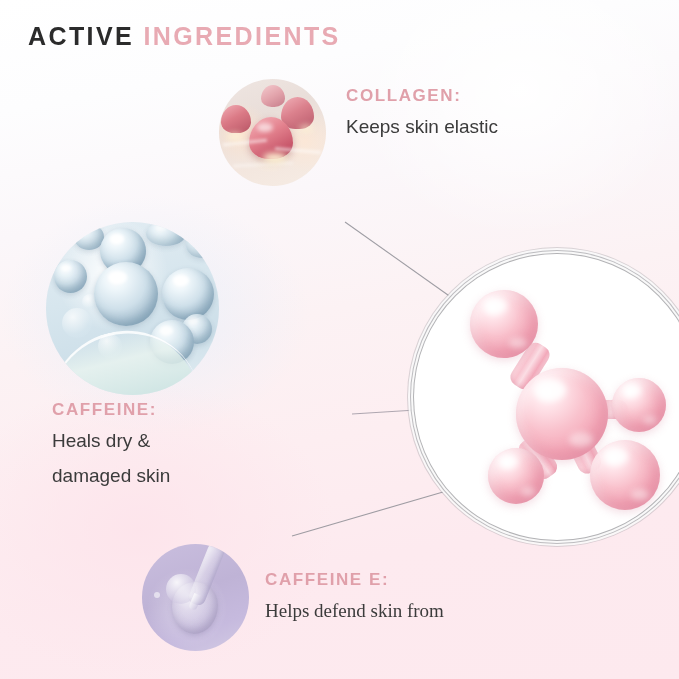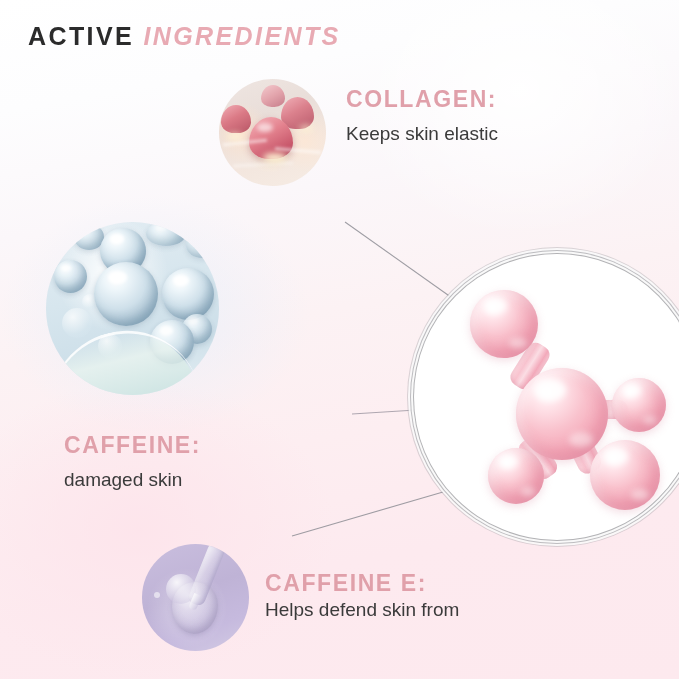--- a/index.html
+++ b/index.html
@@ -47,7 +47,7 @@
     white-space:nowrap;
   }
   #title .w1{color:#2b2b2b;}
-  #title .w2{color:#e8aab3;font-style:italic;}
+  #title .w2{color:#e8aab3;}
 
   
   .ing-head{

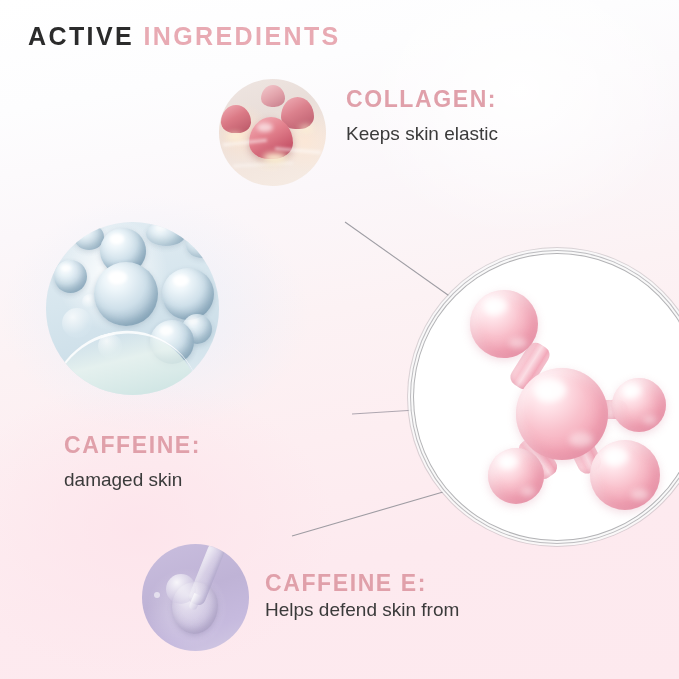--- a/index.html
+++ b/index.html
@@ -51,7 +51,7 @@
 
   
   .ing-head{
-    font-size:23px;font-weight:bold;letter-spacing:1.6px;
+    font-size:17px;font-weight:bold;letter-spacing:1.6px;
     color:#e0a0aa;white-space:nowrap;
   }
   .ing-body{

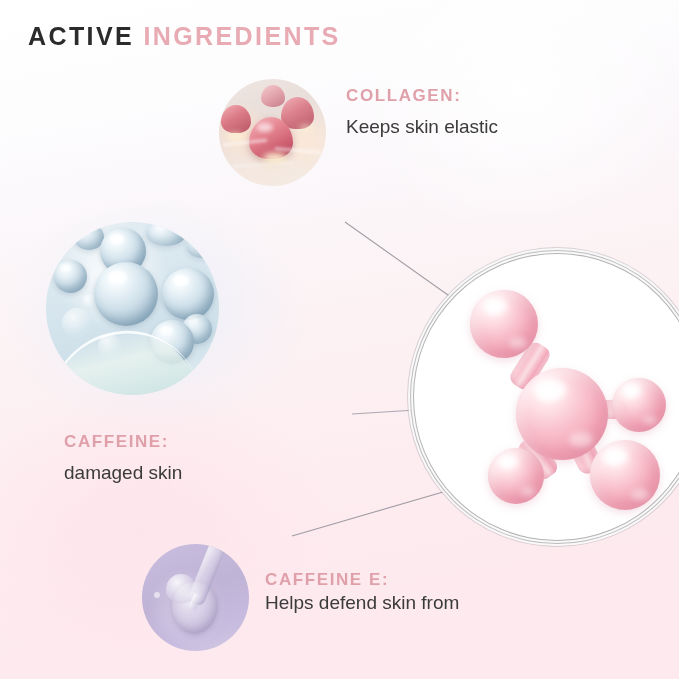--- a/index.html
+++ b/index.html
@@ -59,7 +59,7 @@
   }
   #collagen-text{position:absolute;left:346px;top:86px;}
   #collagen-text .ing-body{margin-top:8px;}
-  #caffeine-text{position:absolute;left:64px;top:400px;margin-top:32px;}
+  #caffeine-text{position:absolute;left:52px;top:400px;}
   #caffeine-text .ing-body{margin-top:8px;}
   #vitamin-text{position:absolute;left:265px;top:570px;}
   #vitamin-text .ing-body{margin-top:0;}

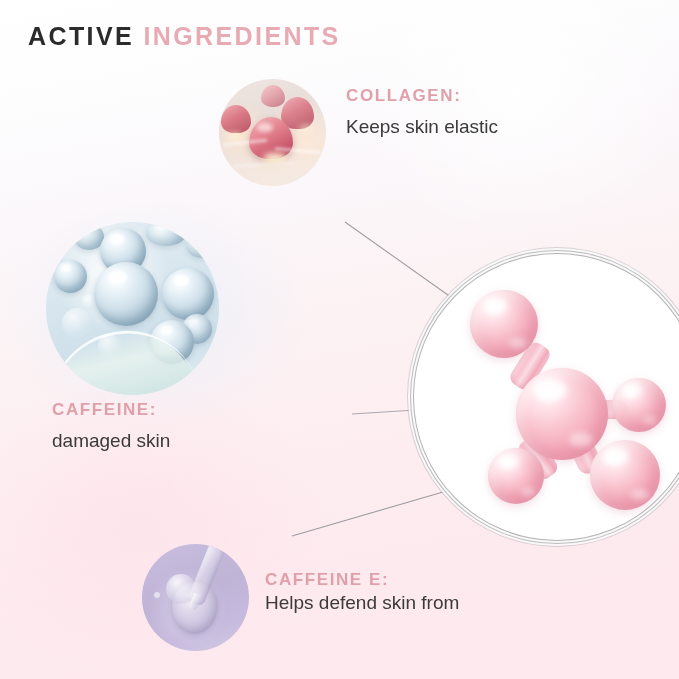--- a/index.html
+++ b/index.html
@@ -286,6 +286,7 @@
 
   <div id="caffeine-text">
     <div class="ing-head">CAFFEINE:</div>
+    <div class="ing-body">Heals dry &amp;</div>
     <div class="ing-body">damaged skin</div>
   </div>
 

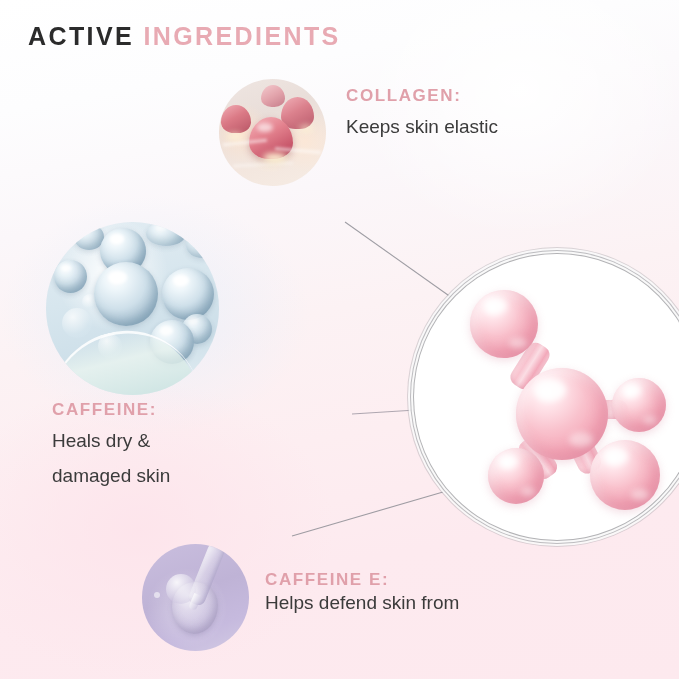--- a/index.html
+++ b/index.html
@@ -62,7 +62,7 @@
   #caffeine-text{position:absolute;left:52px;top:400px;}
   #caffeine-text .ing-body{margin-top:8px;}
   #vitamin-text{position:absolute;left:265px;top:570px;}
-  #vitamin-text .ing-body{margin-top:0;}
+  #vitamin-text .ing-body{margin-top:8px;font-family:Liberation Serif, serif;}
 
   
   .thumb{position:absolute;border-radius:50%;overflow:hidden;}

